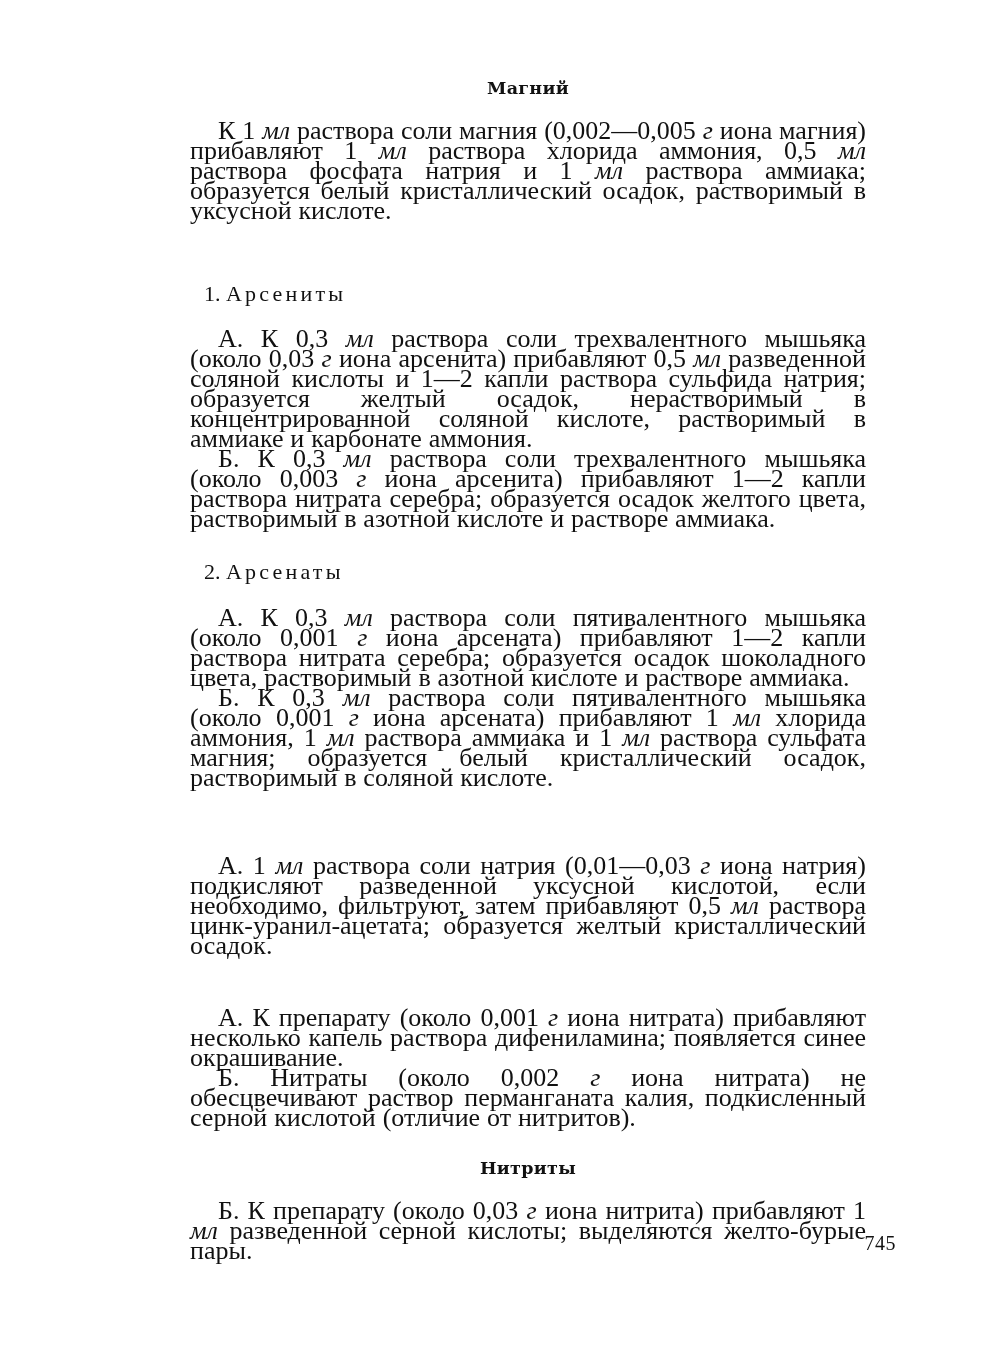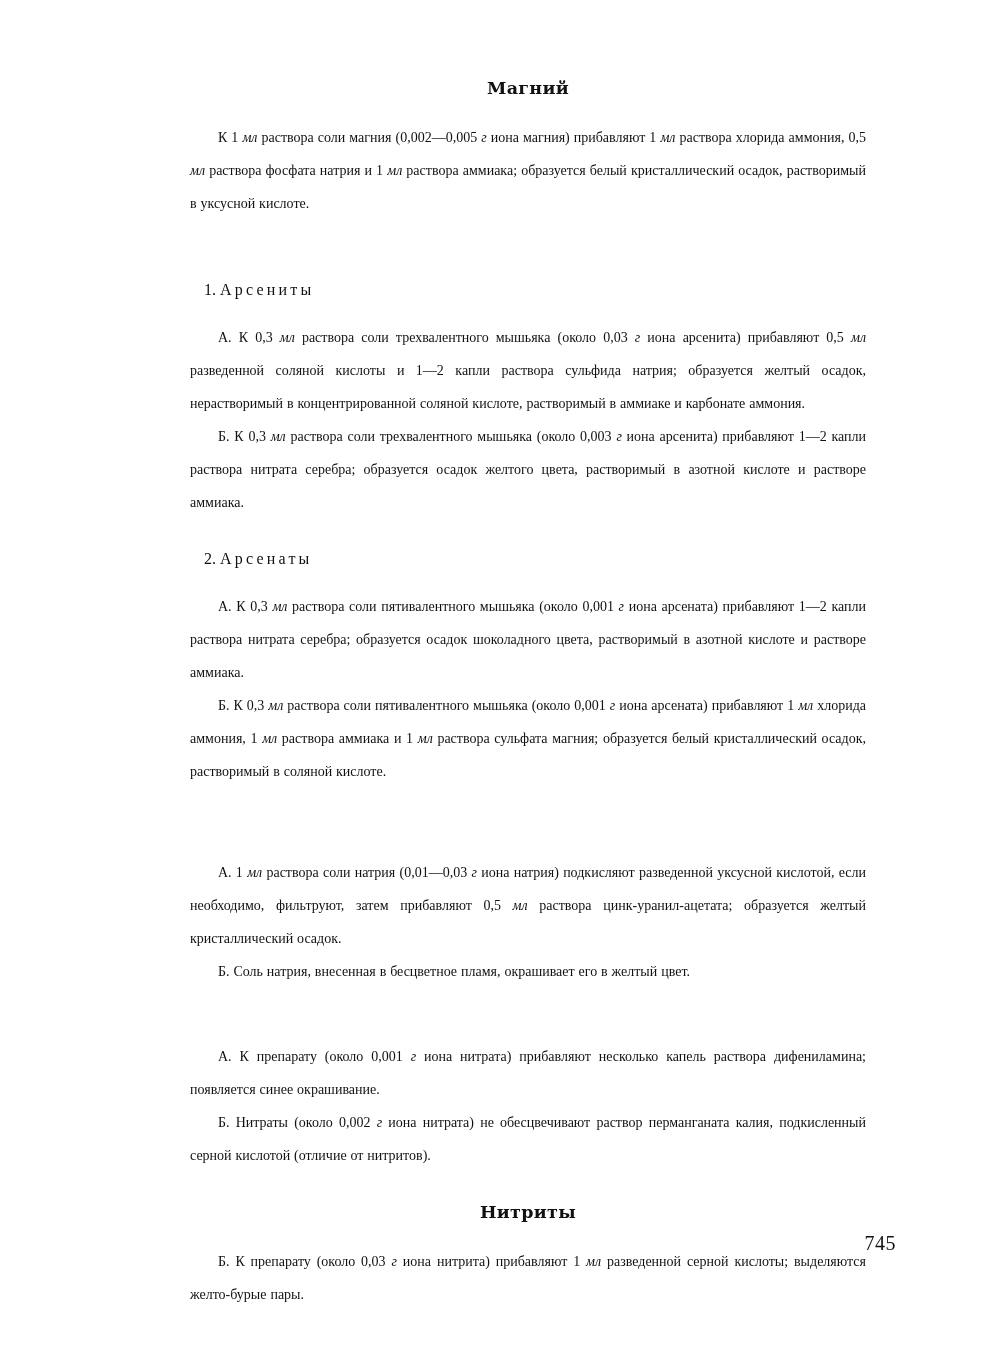--- a/index.html
+++ b/index.html
@@ -53,8 +53,8 @@
     letter-spacing: 3.2px;
   }
   p.para {
-    font-size: 14px;
-    line-height: 33px;
+    font-size: 26px;
+    line-height: 20px;
     margin: 0;
     padding: 0;
     text-align: justify;

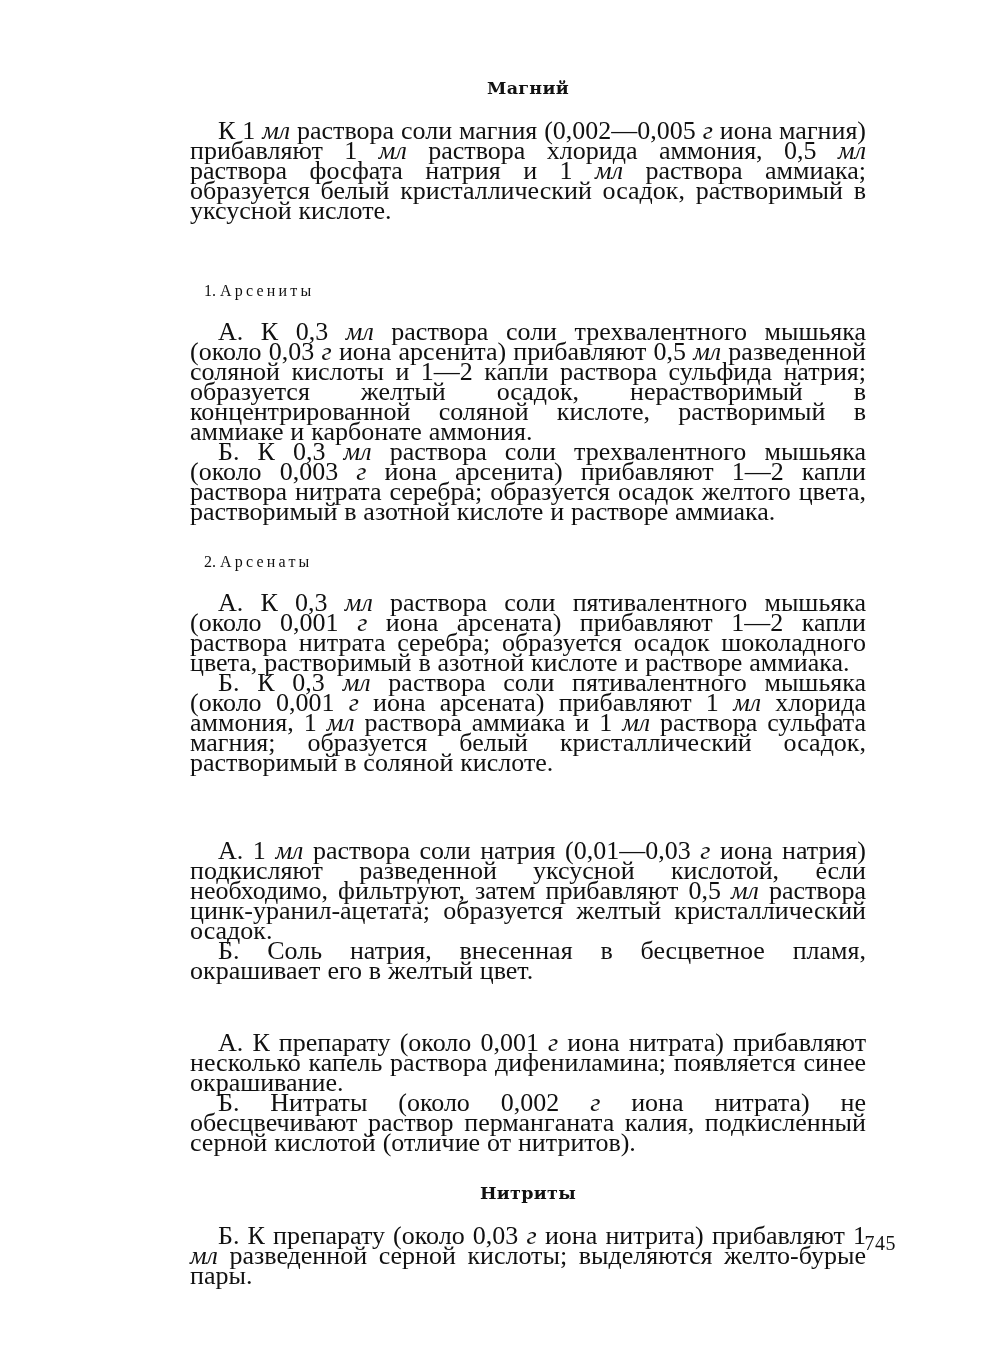--- a/index.html
+++ b/index.html
@@ -44,7 +44,7 @@
   h3.sub-heading {
     font-family: "Liberation Serif", "DejaVu Serif", serif;
     font-weight: normal;
-    font-size: 16px;
+    font-size: 22px;
     margin: 0;
     padding: 0 0 0 14px;
     line-height: 1.2;

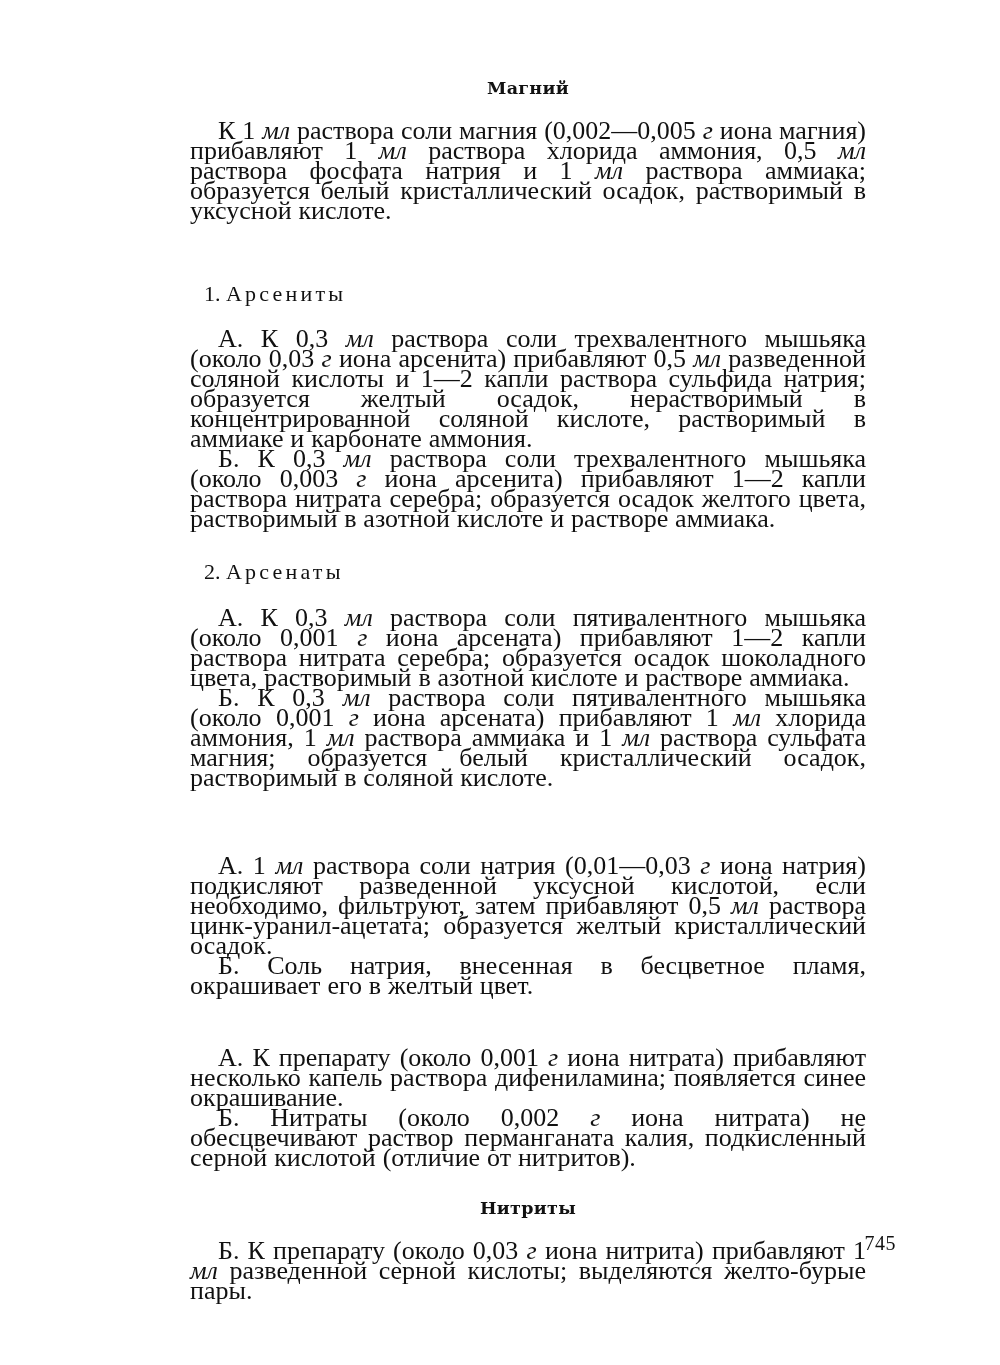--- a/index.html
+++ b/index.html
@@ -117,7 +117,6 @@
 
     <div class="gap-md"></div>
     <p class="para">А. 1 <i class="it">мл</i> раствора соли натрия (0,01—0,03 <i class="it">г</i> иона натрия) подкисляют разведенной уксусной кислотой, если необходимо, фильтруют, затем прибавляют 0,5 <i class="it">мл</i> раствора цинк-уранил-ацетата; образуется желтый кристаллический осадок.</p>
-    <p class="para">Б. Соль натрия, внесенная в бесцветное пламя, окрашивает его в желтый цвет.</p>
 
     <div class="gap-lg"></div>
 

